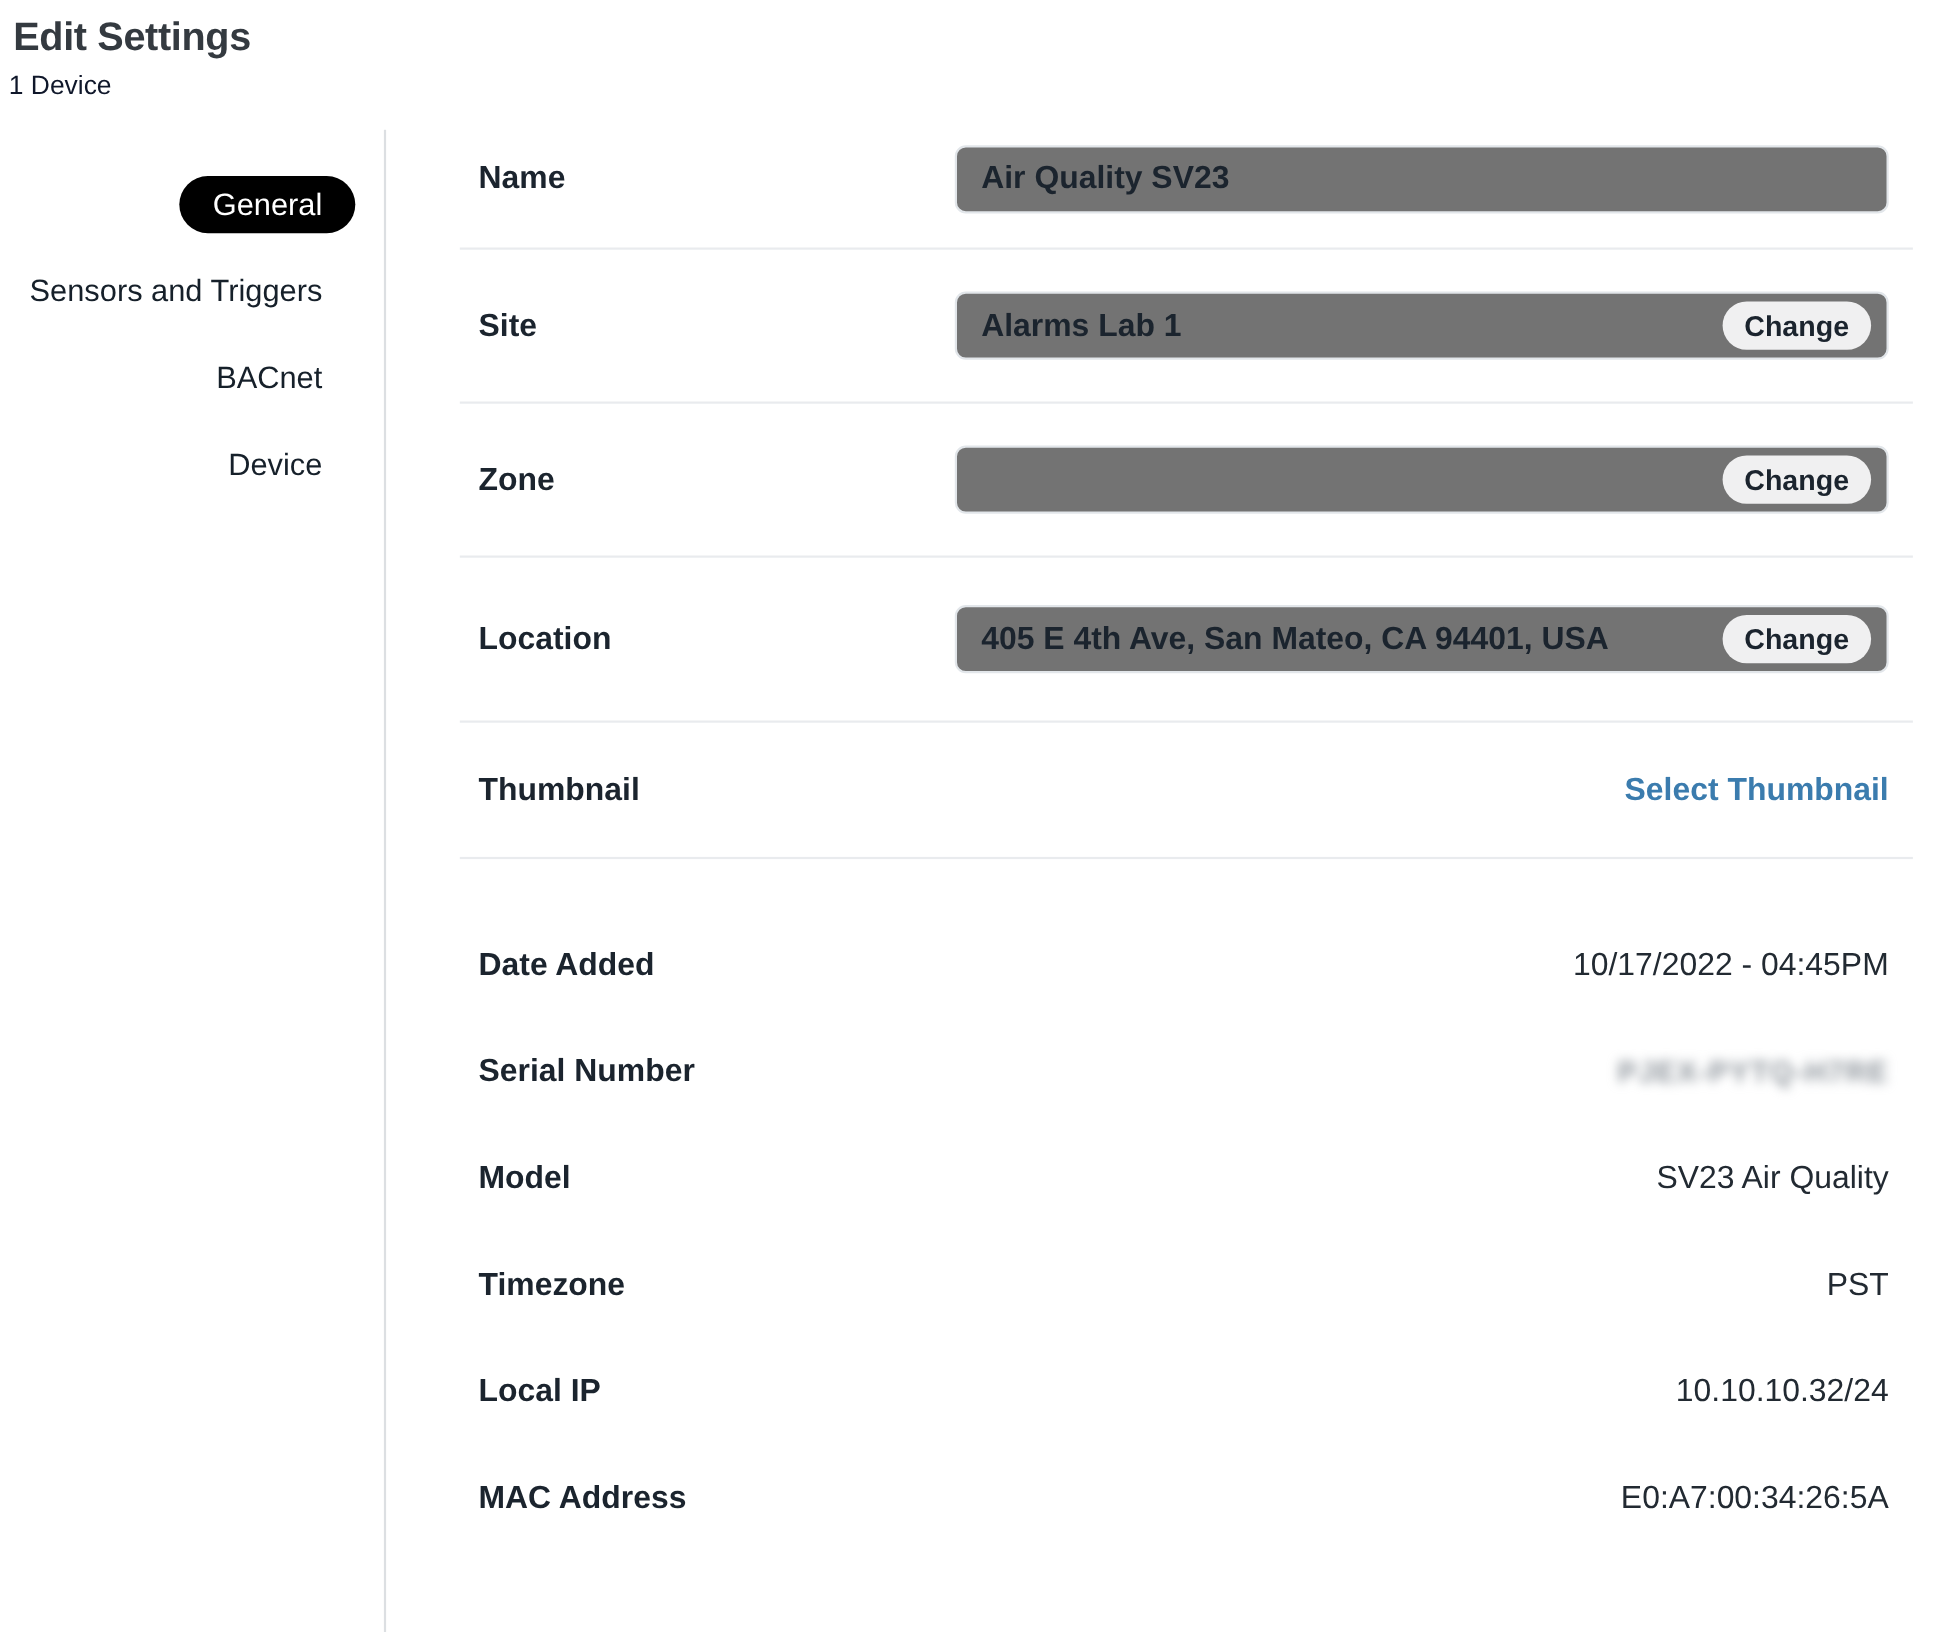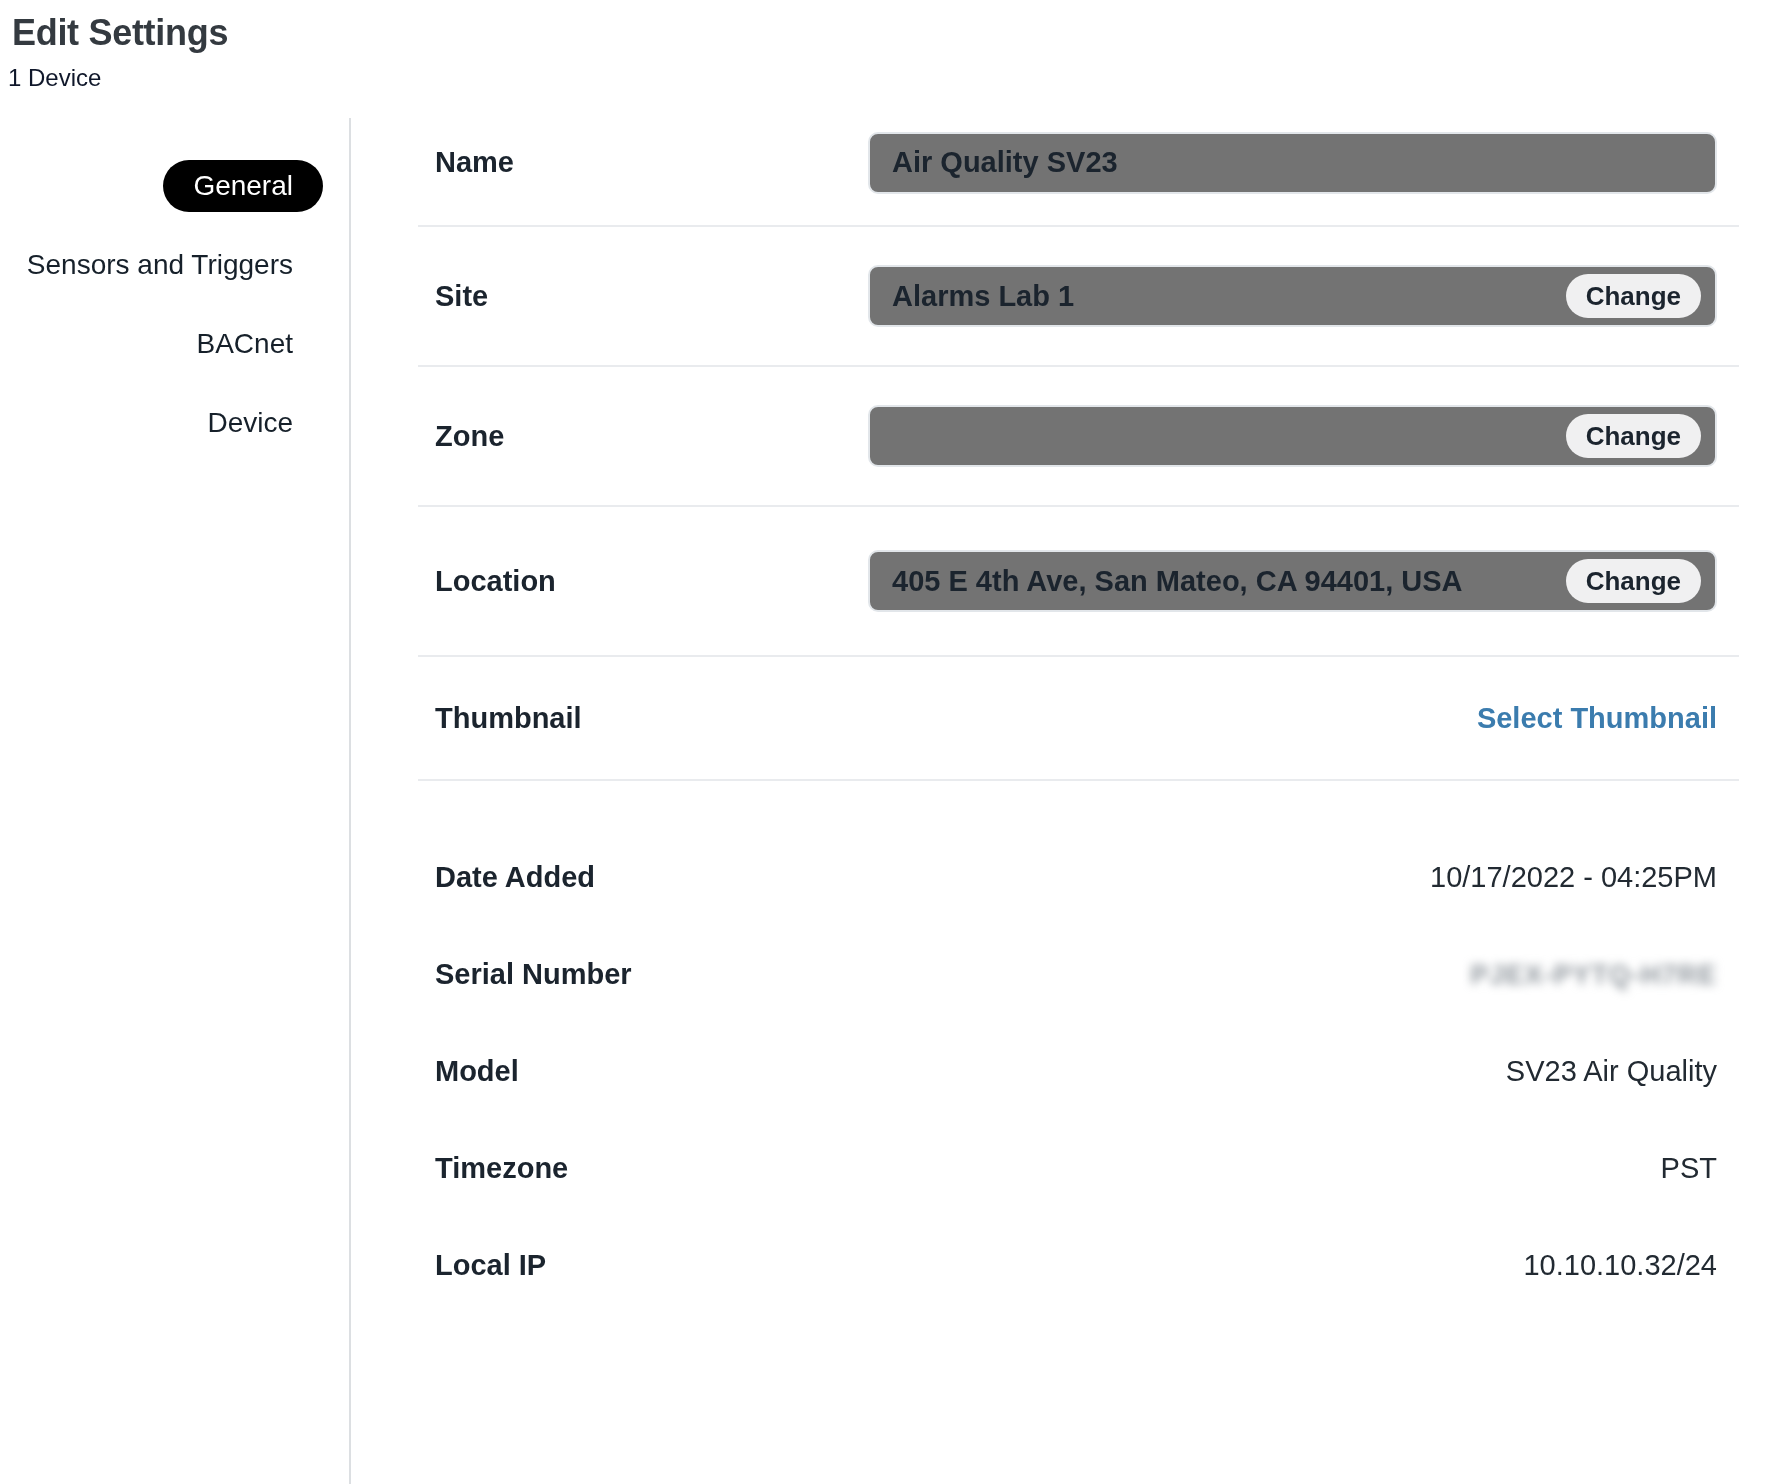--- a/index.html
+++ b/index.html
@@ -114,7 +114,7 @@
   <section class="info">
     <div class="info-row">
       <div class="info-label">Date Added</div>
-      <div class="info-value">10/17/2022 - 04:25PM</div>
+      <div class="info-value">10/17/2022 - 04:45PM</div>
     </div>
     <div class="info-row">
       <div class="info-label">Serial Number</div>

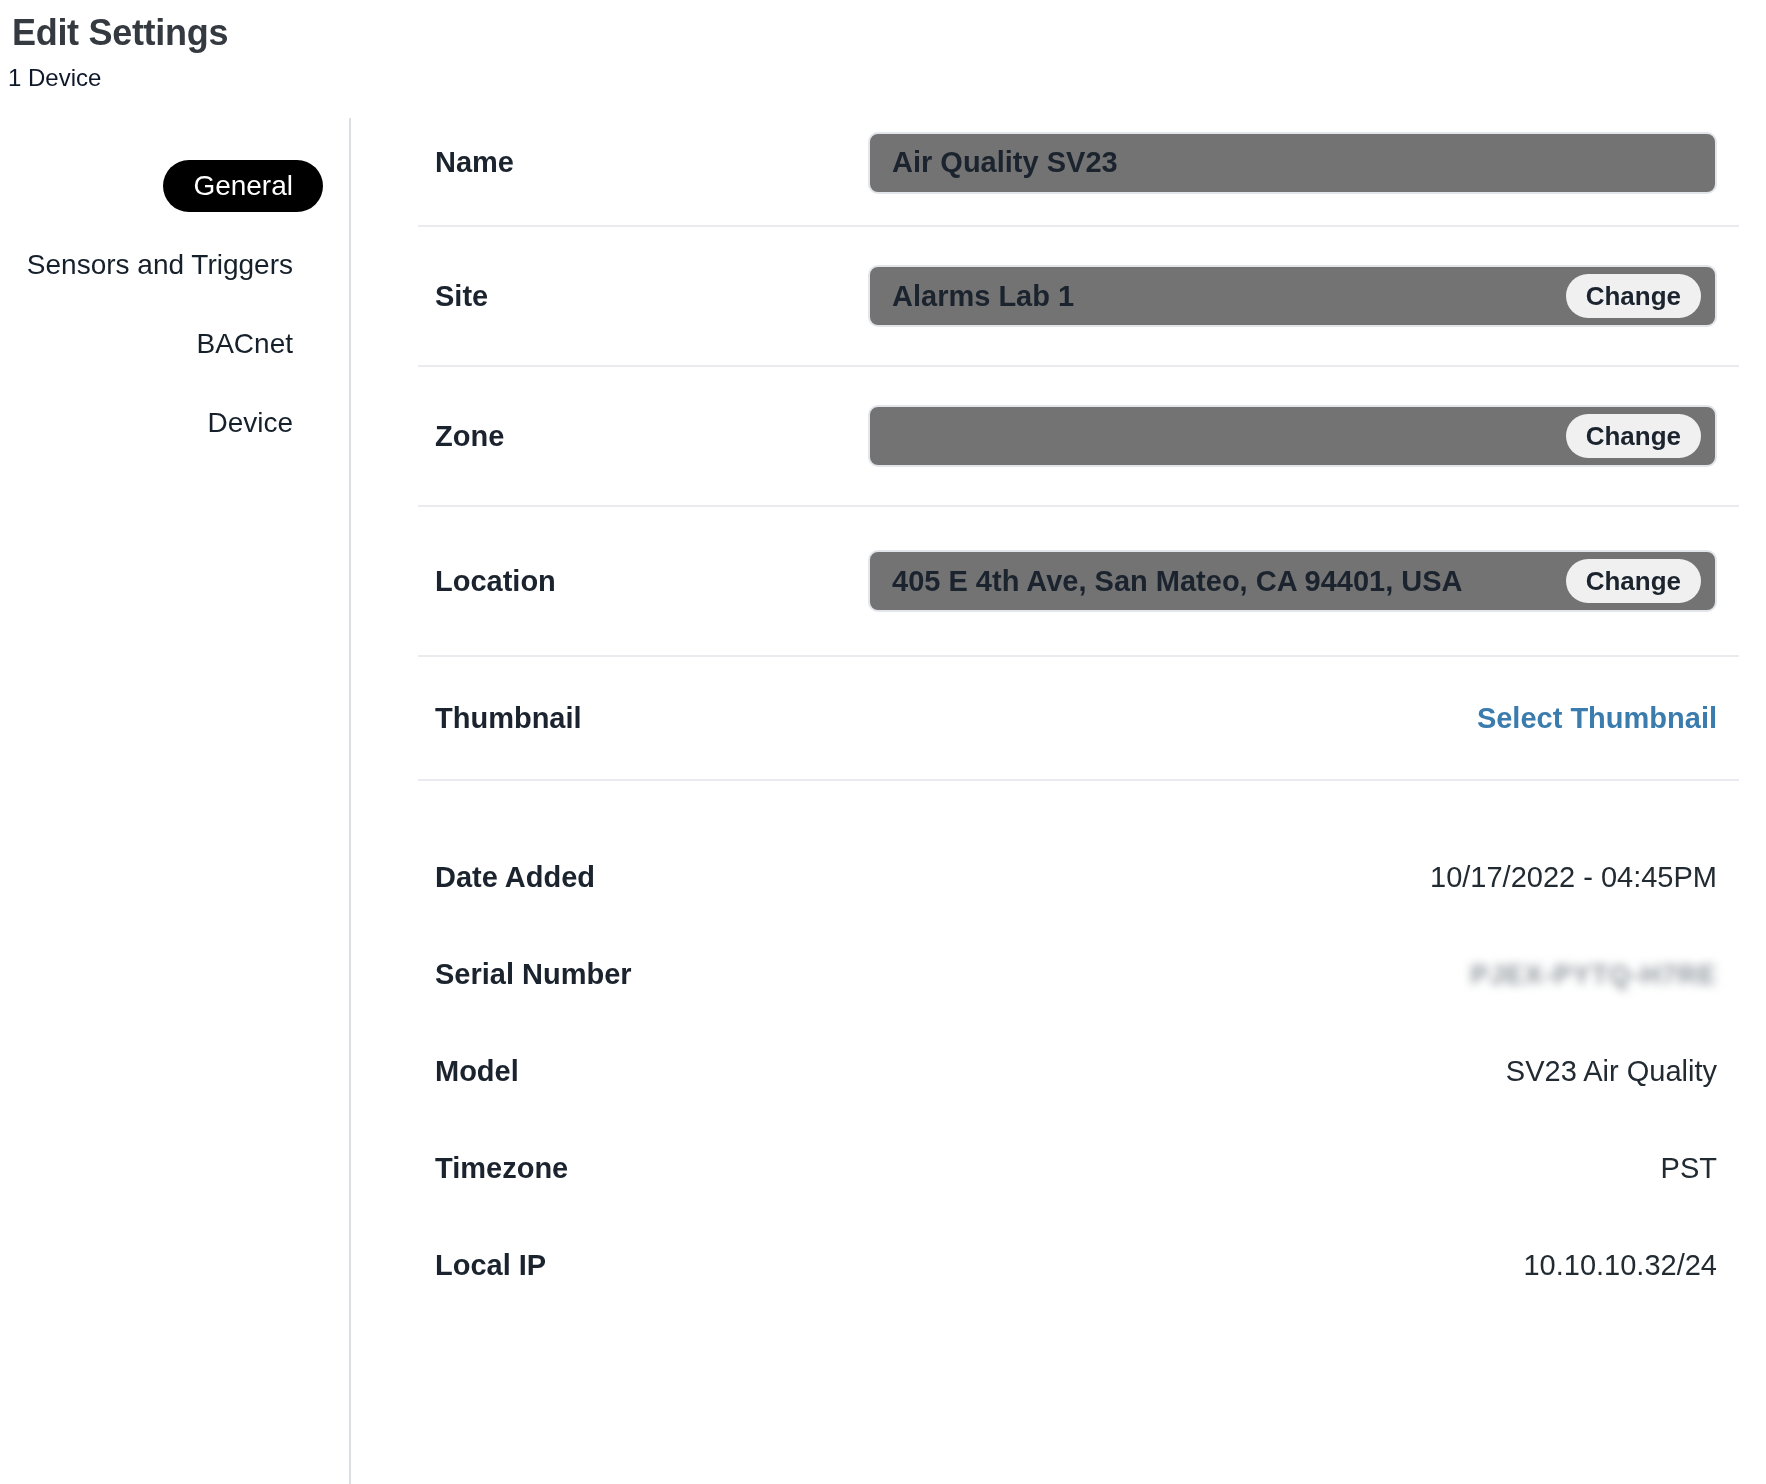--- a/index.html
+++ b/index.html
@@ -132,6 +132,10 @@
       <div class="info-label">Local IP</div>
       <div class="info-value">10.10.10.32/24</div>
     </div>
+    <div class="info-row">
+      <div class="info-label">MAC Address</div>
+      <div class="info-value">E0:A7:00:34:26:5A</div>
+    </div>
   </section>
 
 </main>

